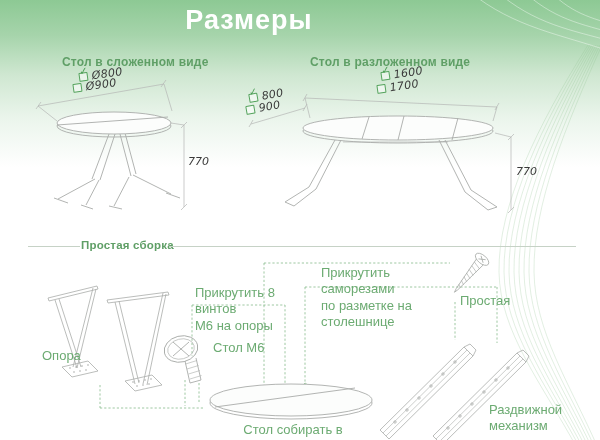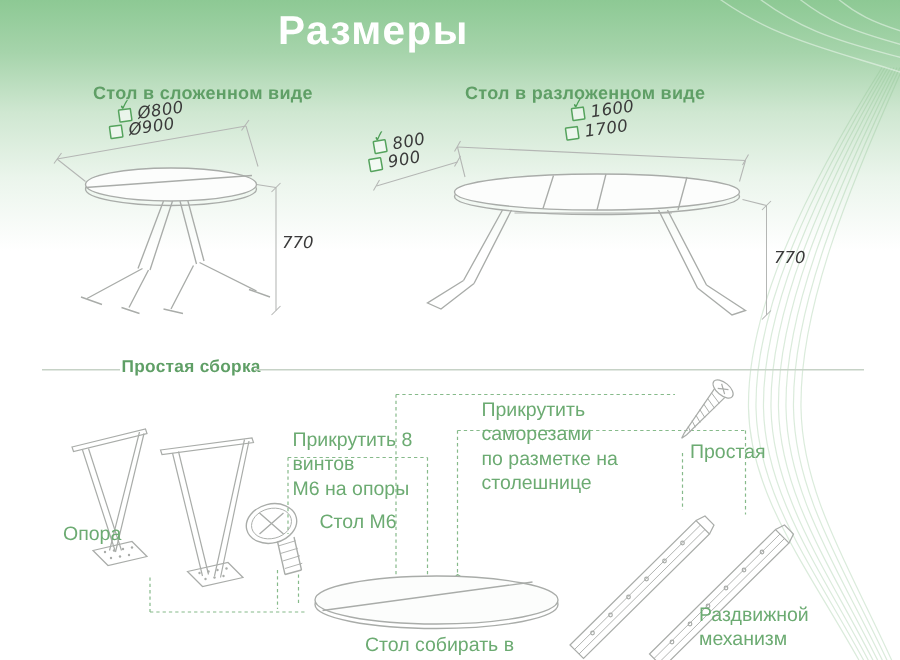--- a/index.html
+++ b/index.html
@@ -224,7 +224,7 @@
     </g>
     <use href="#rail" transform="translate(53,6)"></use>
   </svg>
-  <div class="abs note" style="left:466px;top:402px">Раздвижной
+  <div class="abs note" style="left:489px;top:402px">Раздвижной
 механизм</div>
 
   <svg style="left:203px;top:376px" width="185" height="60" viewBox="0 0 185 60">

